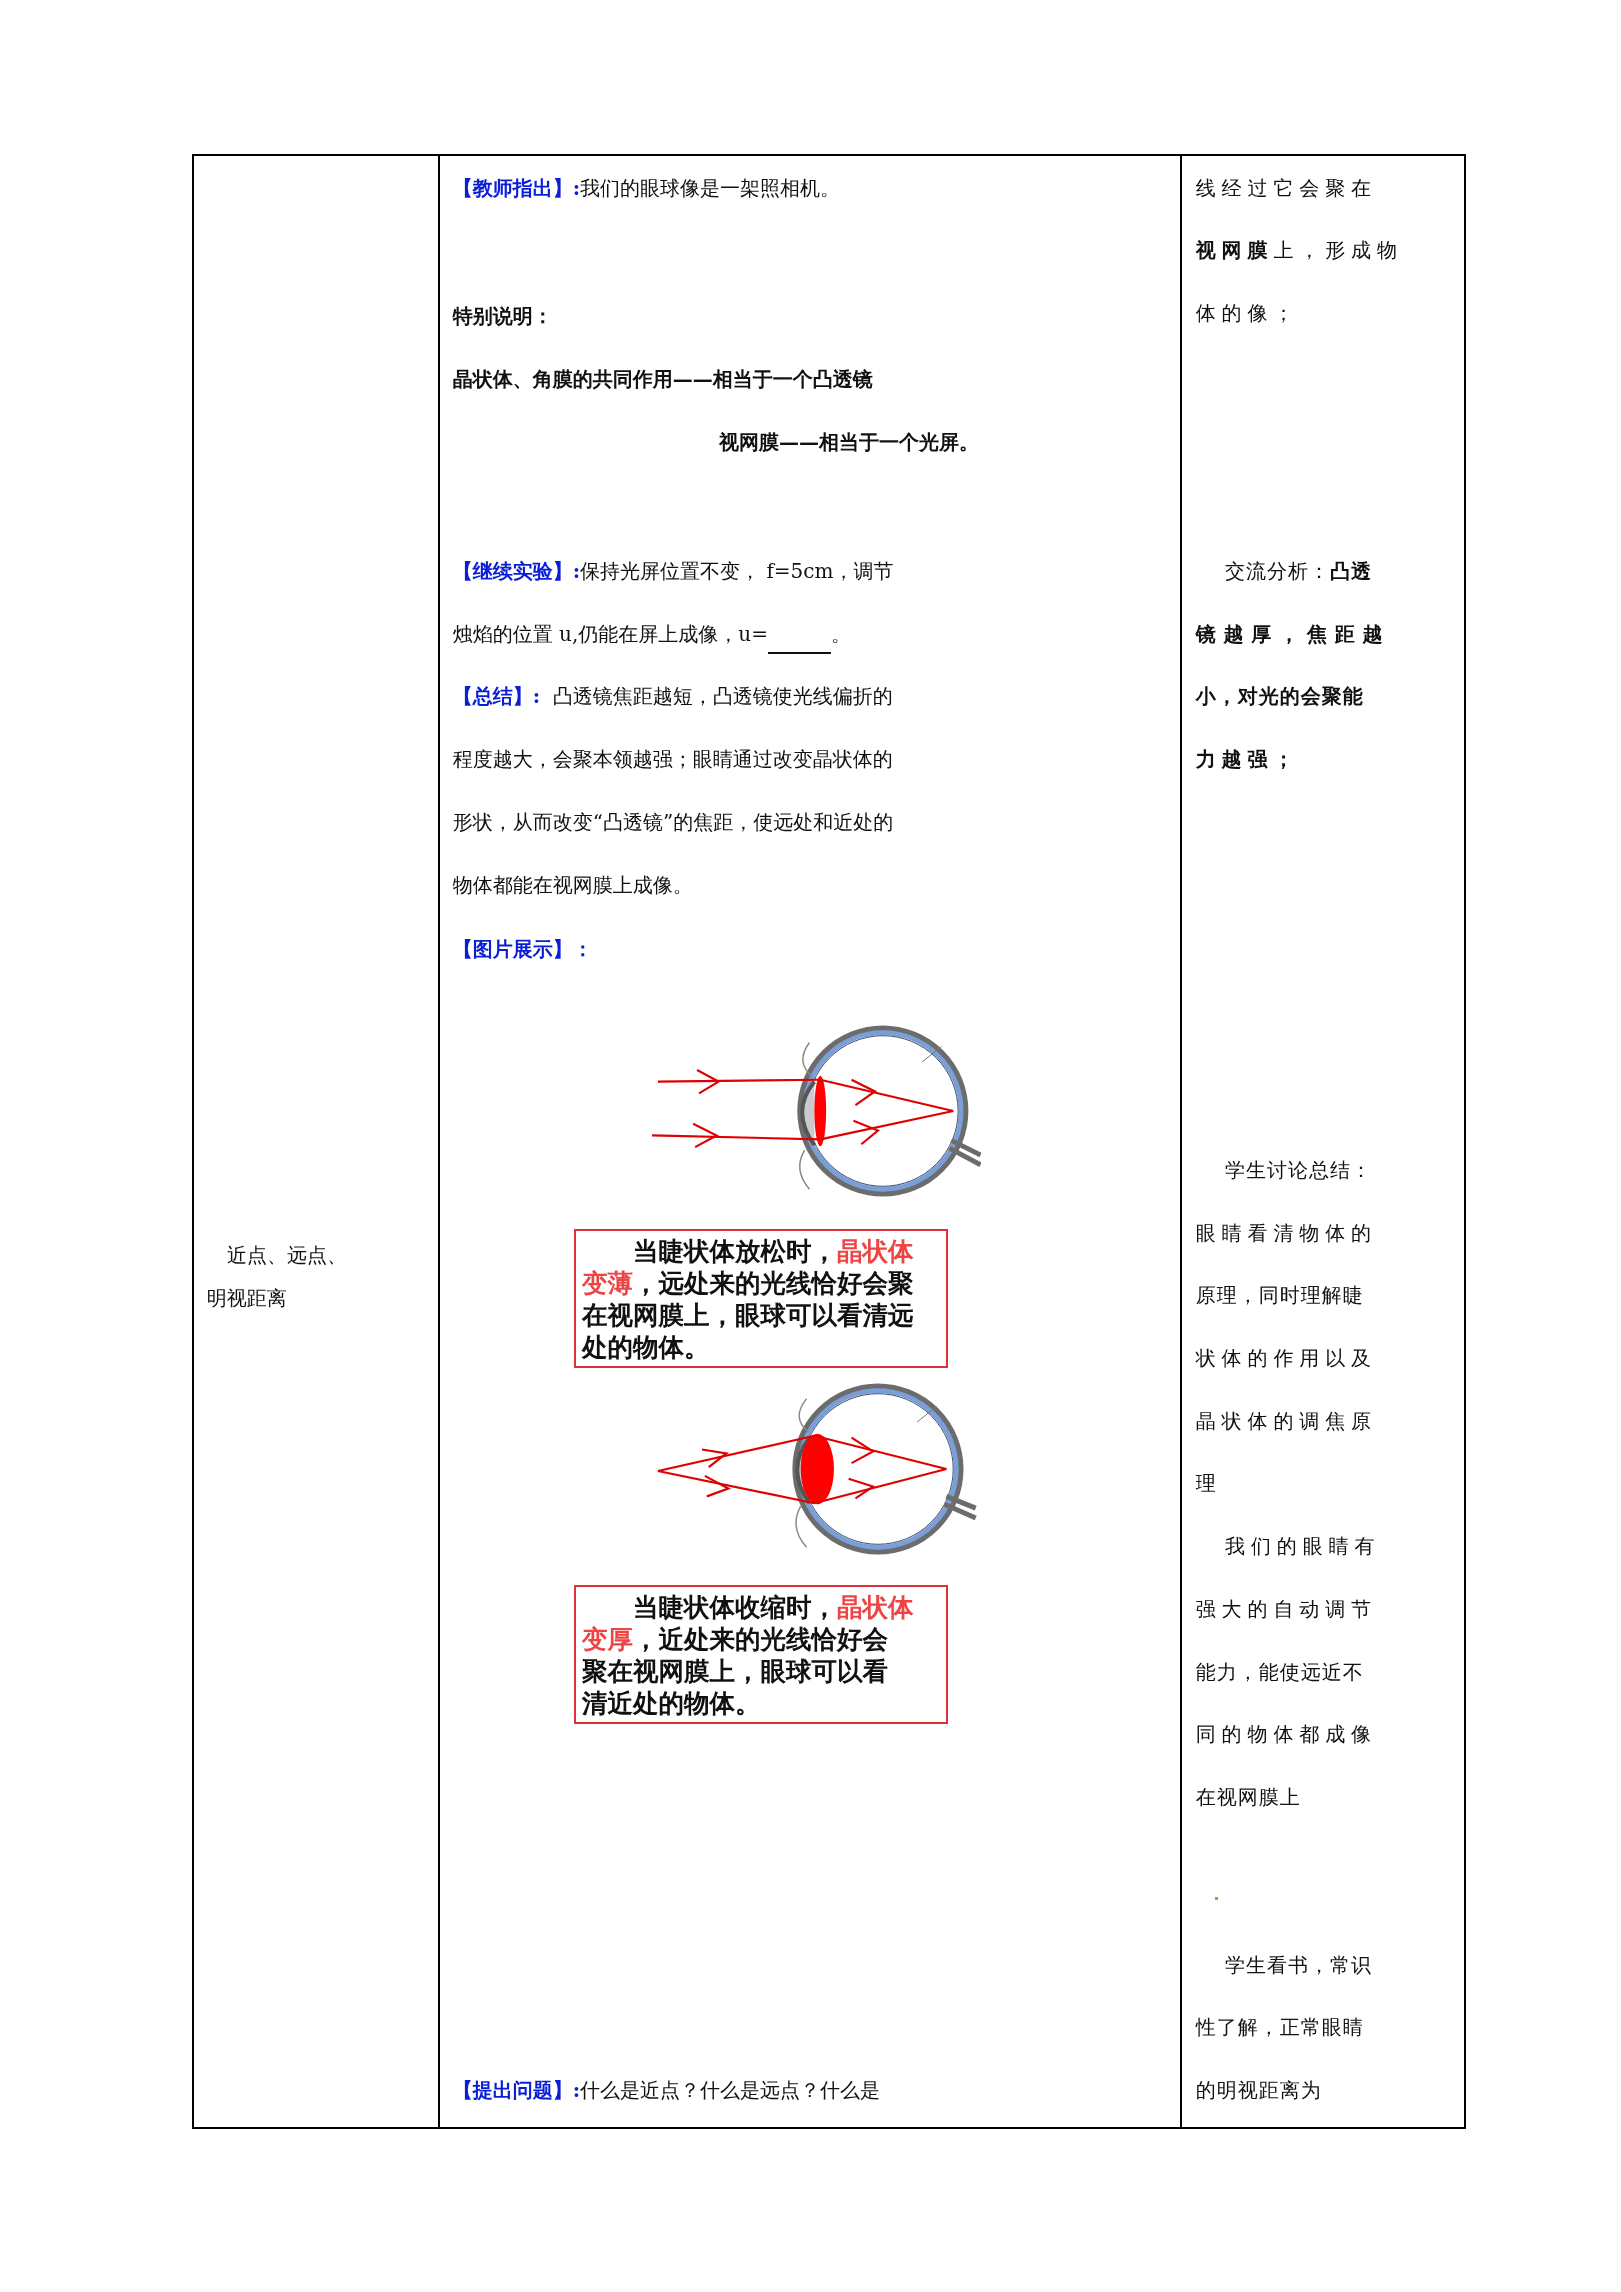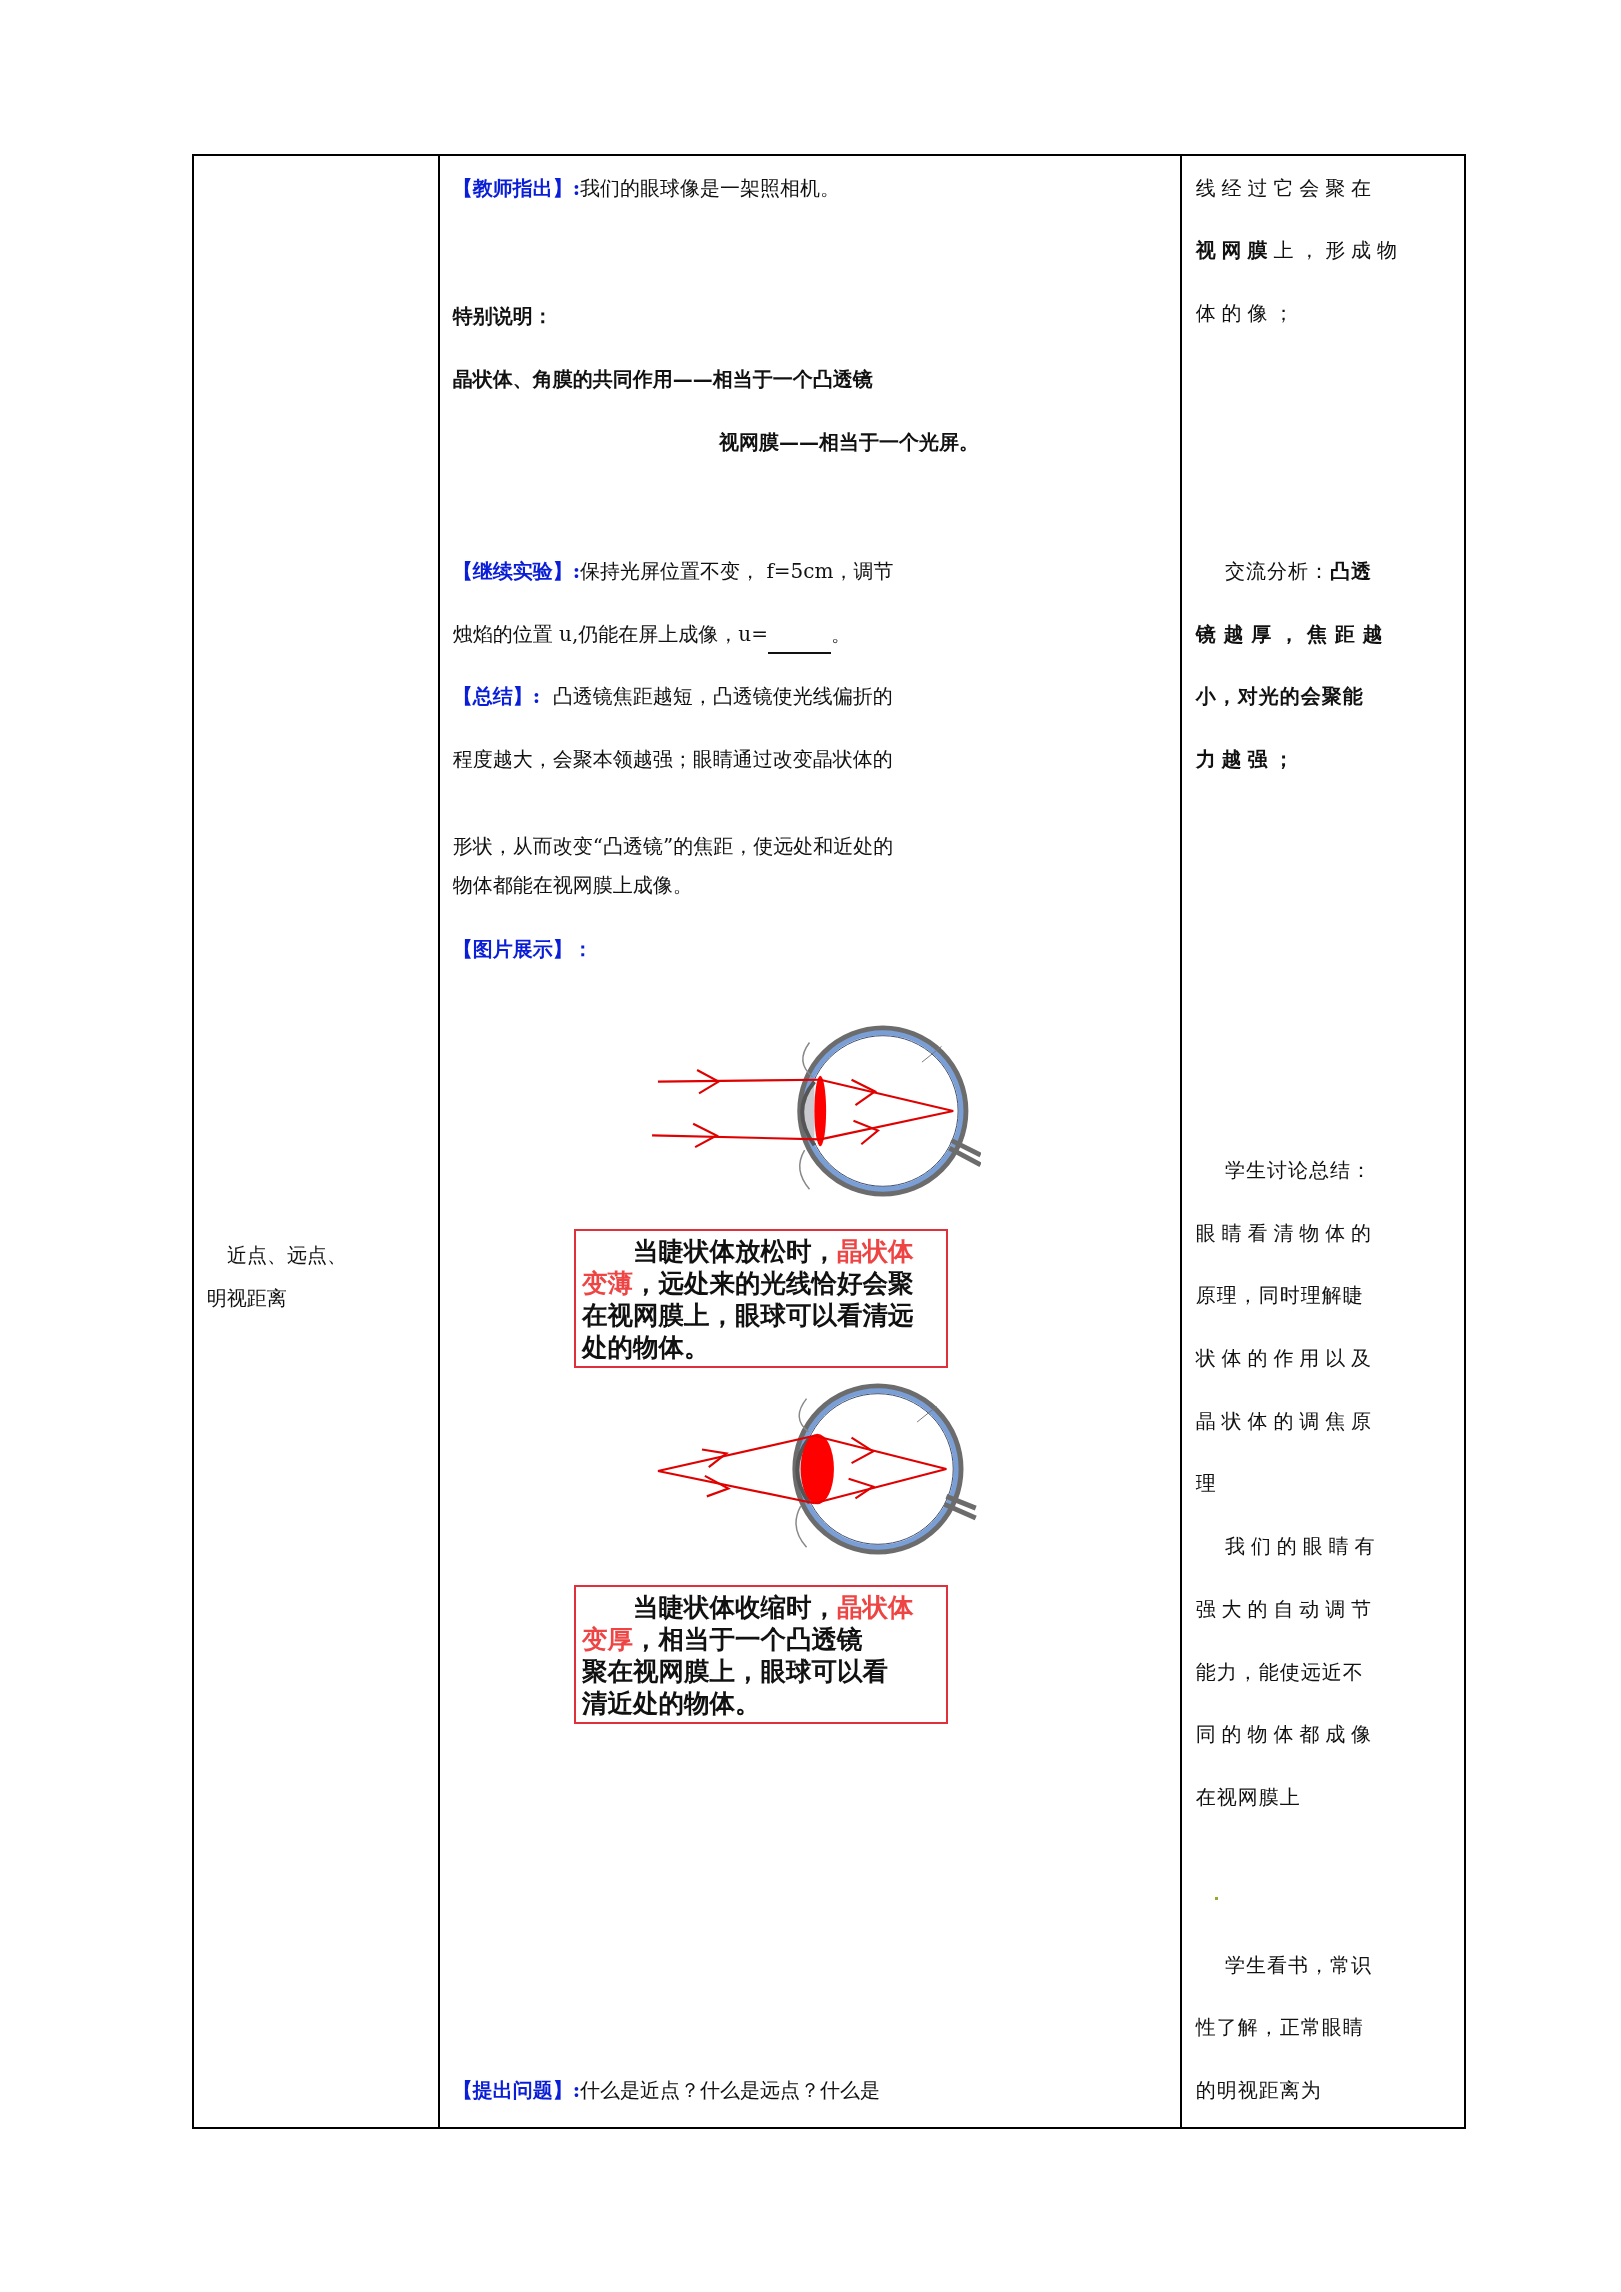--- a/index.html
+++ b/index.html
@@ -53,7 +53,7 @@
       <span>烛焰的位置 u,仍能在屏上成像，u=</span><span style="display:inline-block; width:63px; border-bottom:2px solid #111; height:25.5px; vertical-align:bottom;"></span><span>。</span>
     </div>
     <div class="line" style="left:12.7px; top:584px;">程度越大，会聚本领越强；眼睛通过改变晶状体的</div>
-    <div class="line" style="left:12.7px; top:647px;margin-top:24px;">形状，从而改变“凸透镜”的焦距，使远处和近处的</div>
+    <div class="line" style="left:12.7px; top:647px;">形状，从而改变“凸透镜”的焦距，使远处和近处的</div>
     <div class="line" style="left:12.7px; top:710px;">物体都能在视网膜上成像。</div>
 
     <div class="line blue" style="left:12.7px; top:774px;">【图片展示】：</div>

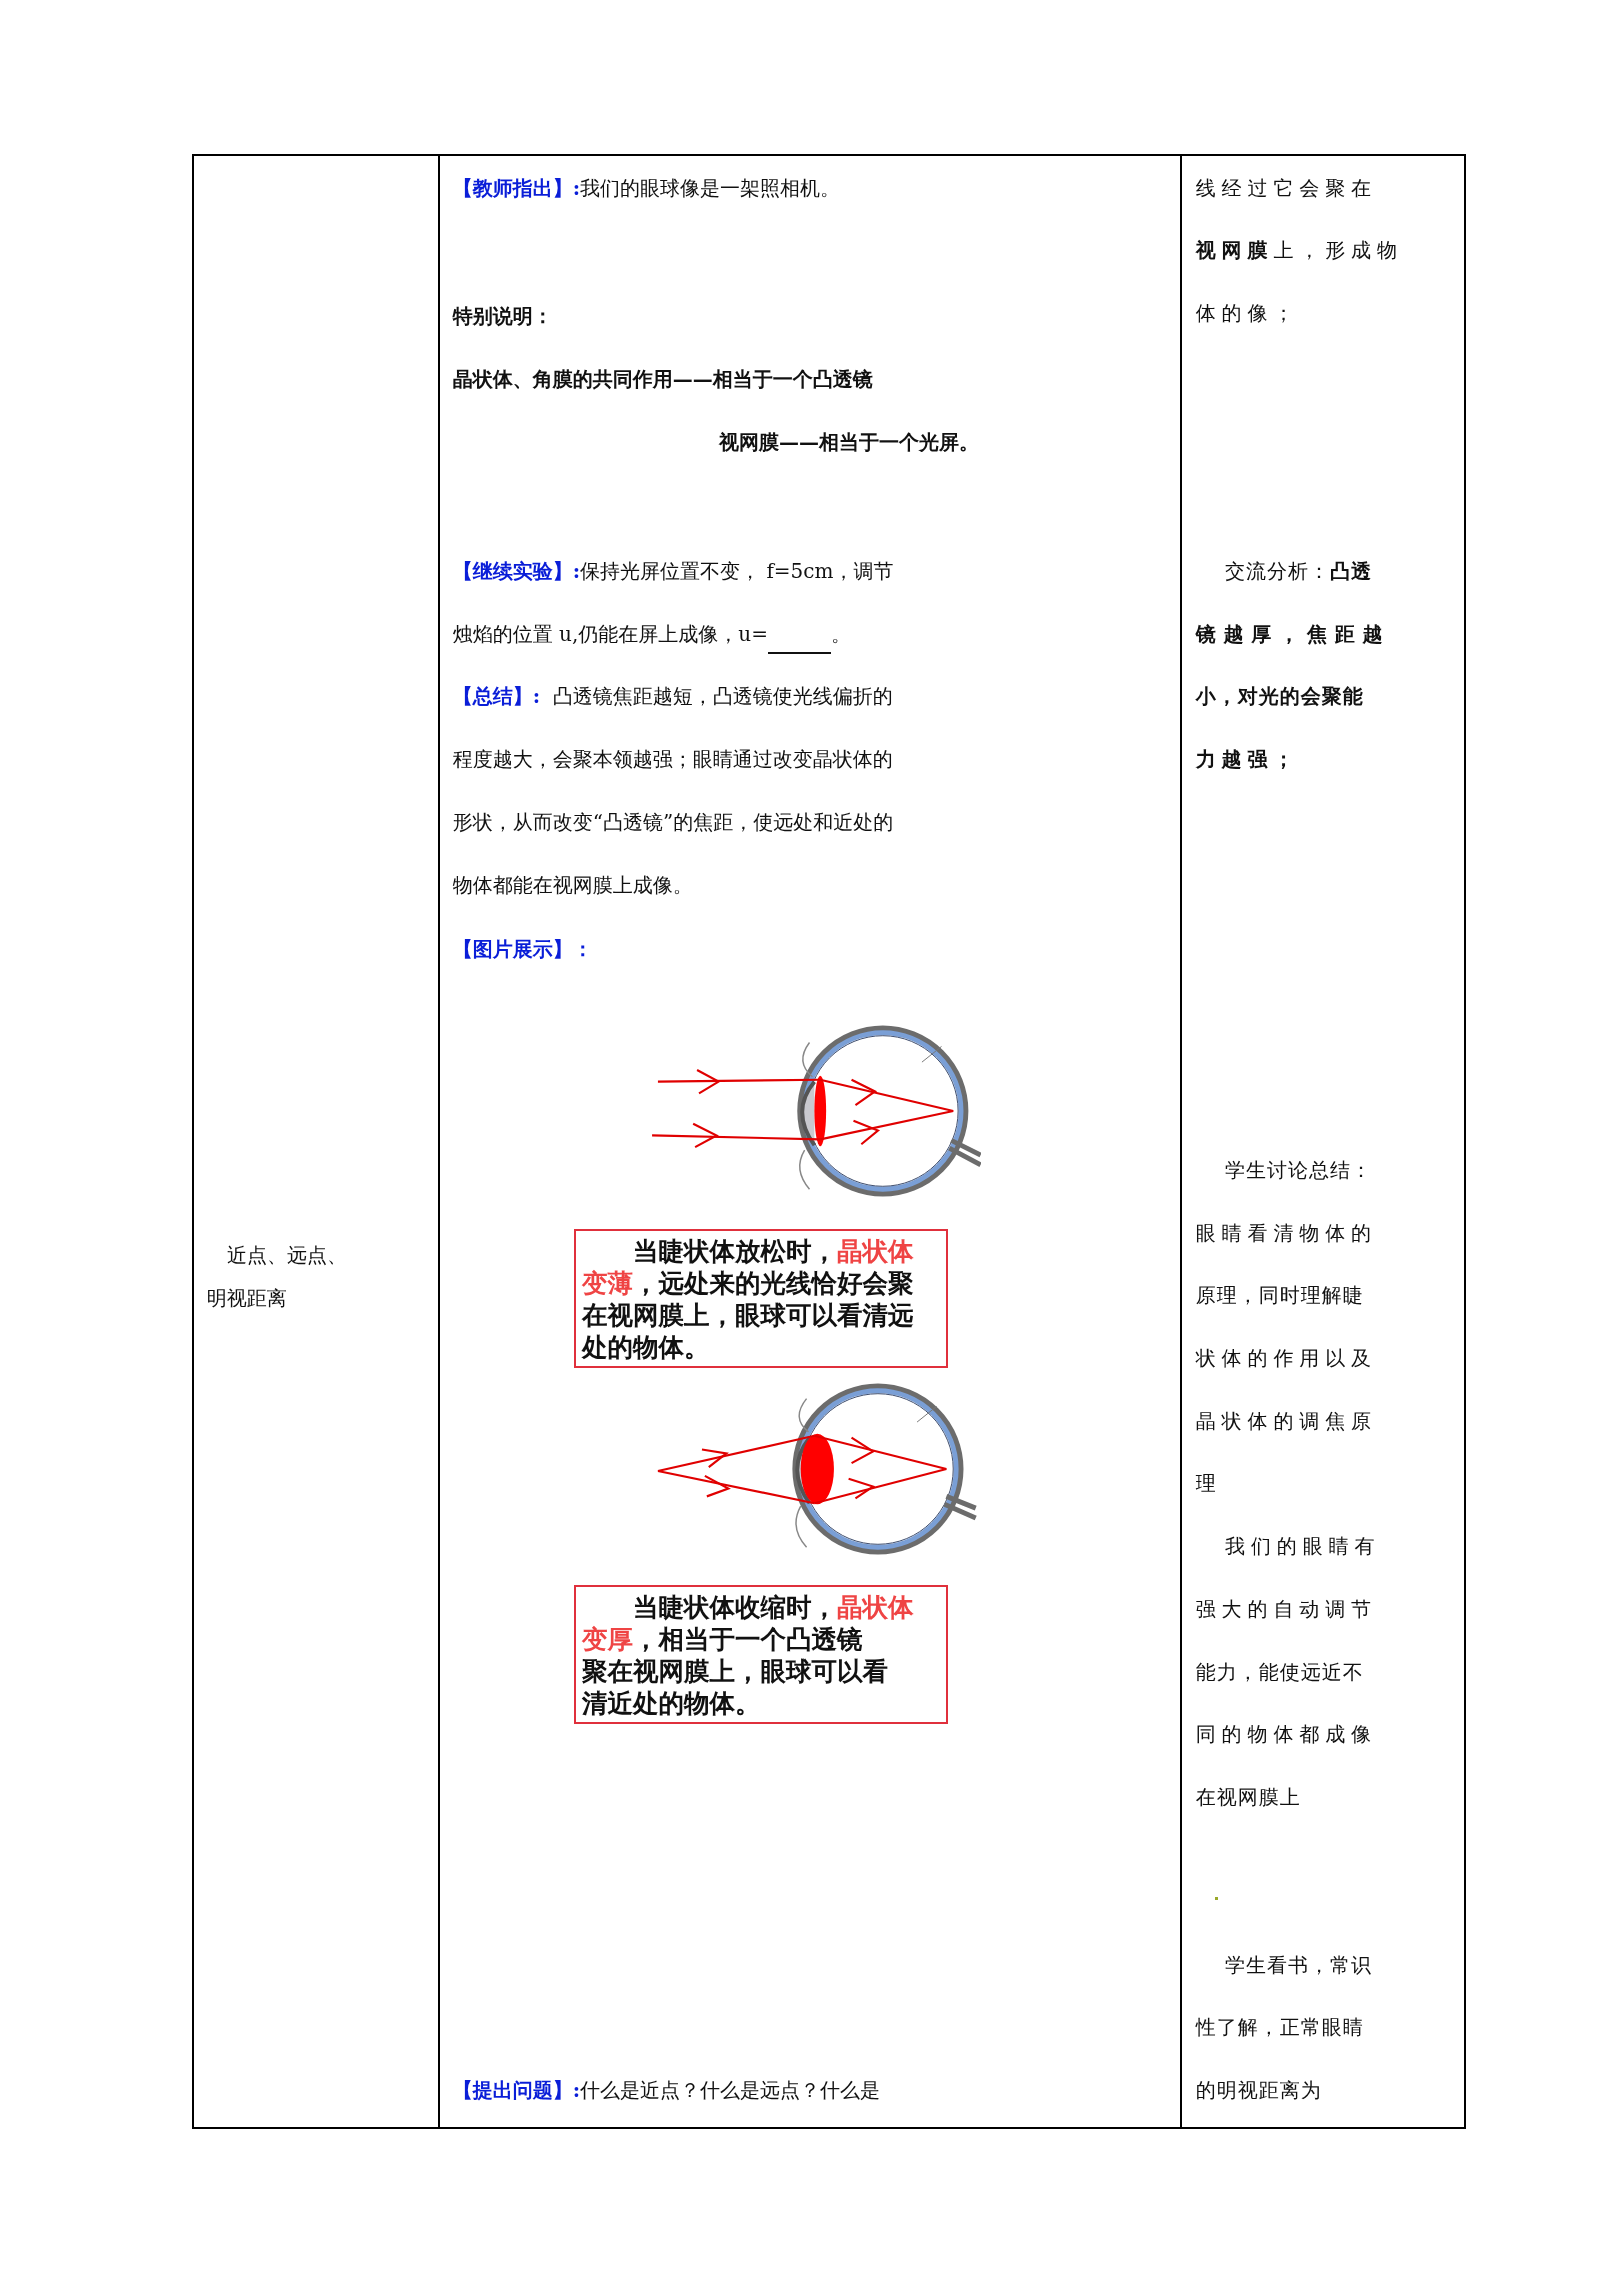--- a/index.html
+++ b/index.html
@@ -113,7 +113,7 @@
 
     <div class="caption" style="left:134px; top:1429px; width:374px; height:139px;">
       <div style="text-indent:51px;"><span>当睫状体收缩时，</span><span class="red">晶状体</span></div>
-      <div><span class="red">变厚</span><span>，相当于一个凸透镜</span></div>
+      <div><span class="red">变厚</span><span>，近处来的光线恰好会</span></div>
       <div>聚在视网膜上，眼球可以看</div>
       <div>清近处的物体。</div>
     </div>

